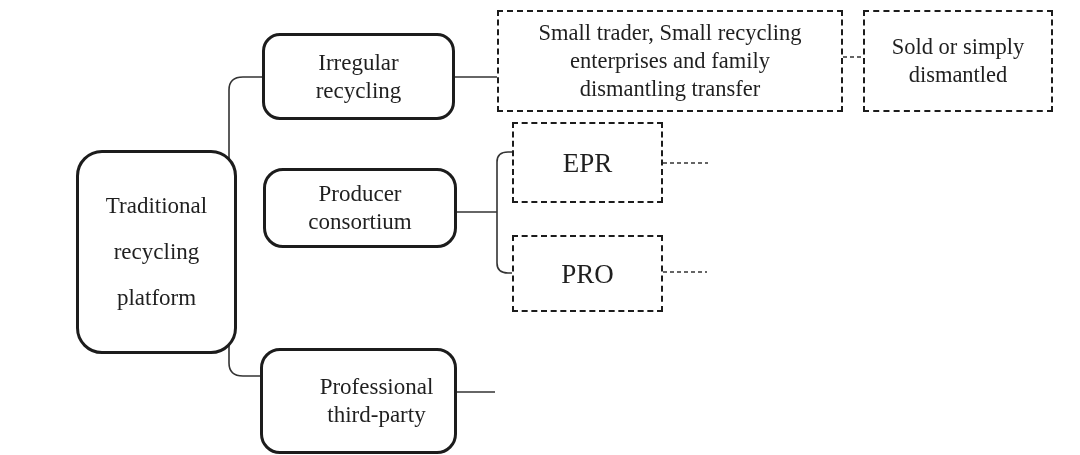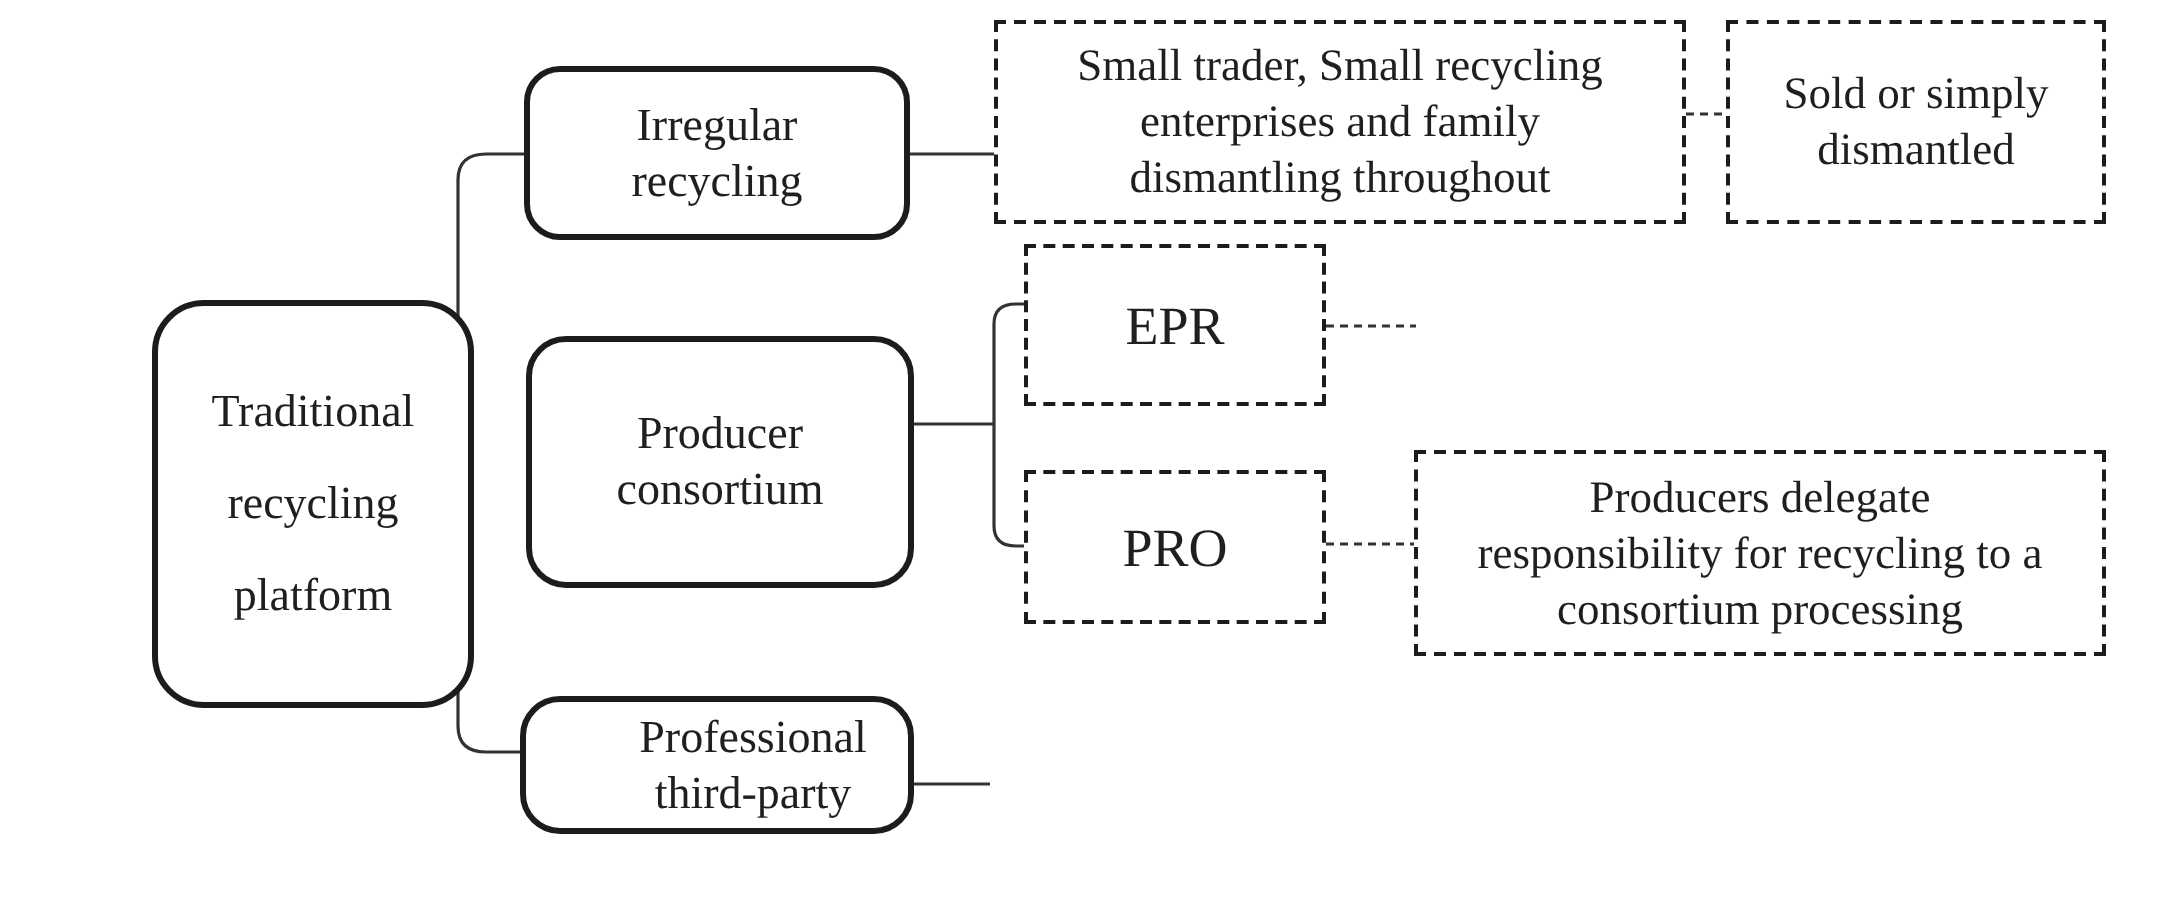--- a/index.html
+++ b/index.html
@@ -136,7 +136,7 @@
 
   <div class="node dashed-node n-small-trader">Small trader, Small recycling
 enterprises and family
-dismantling throughout</div>
+dismantling transfer</div>
 
   <div class="node dashed-node n-sold">Sold or simply
 dismantled</div>

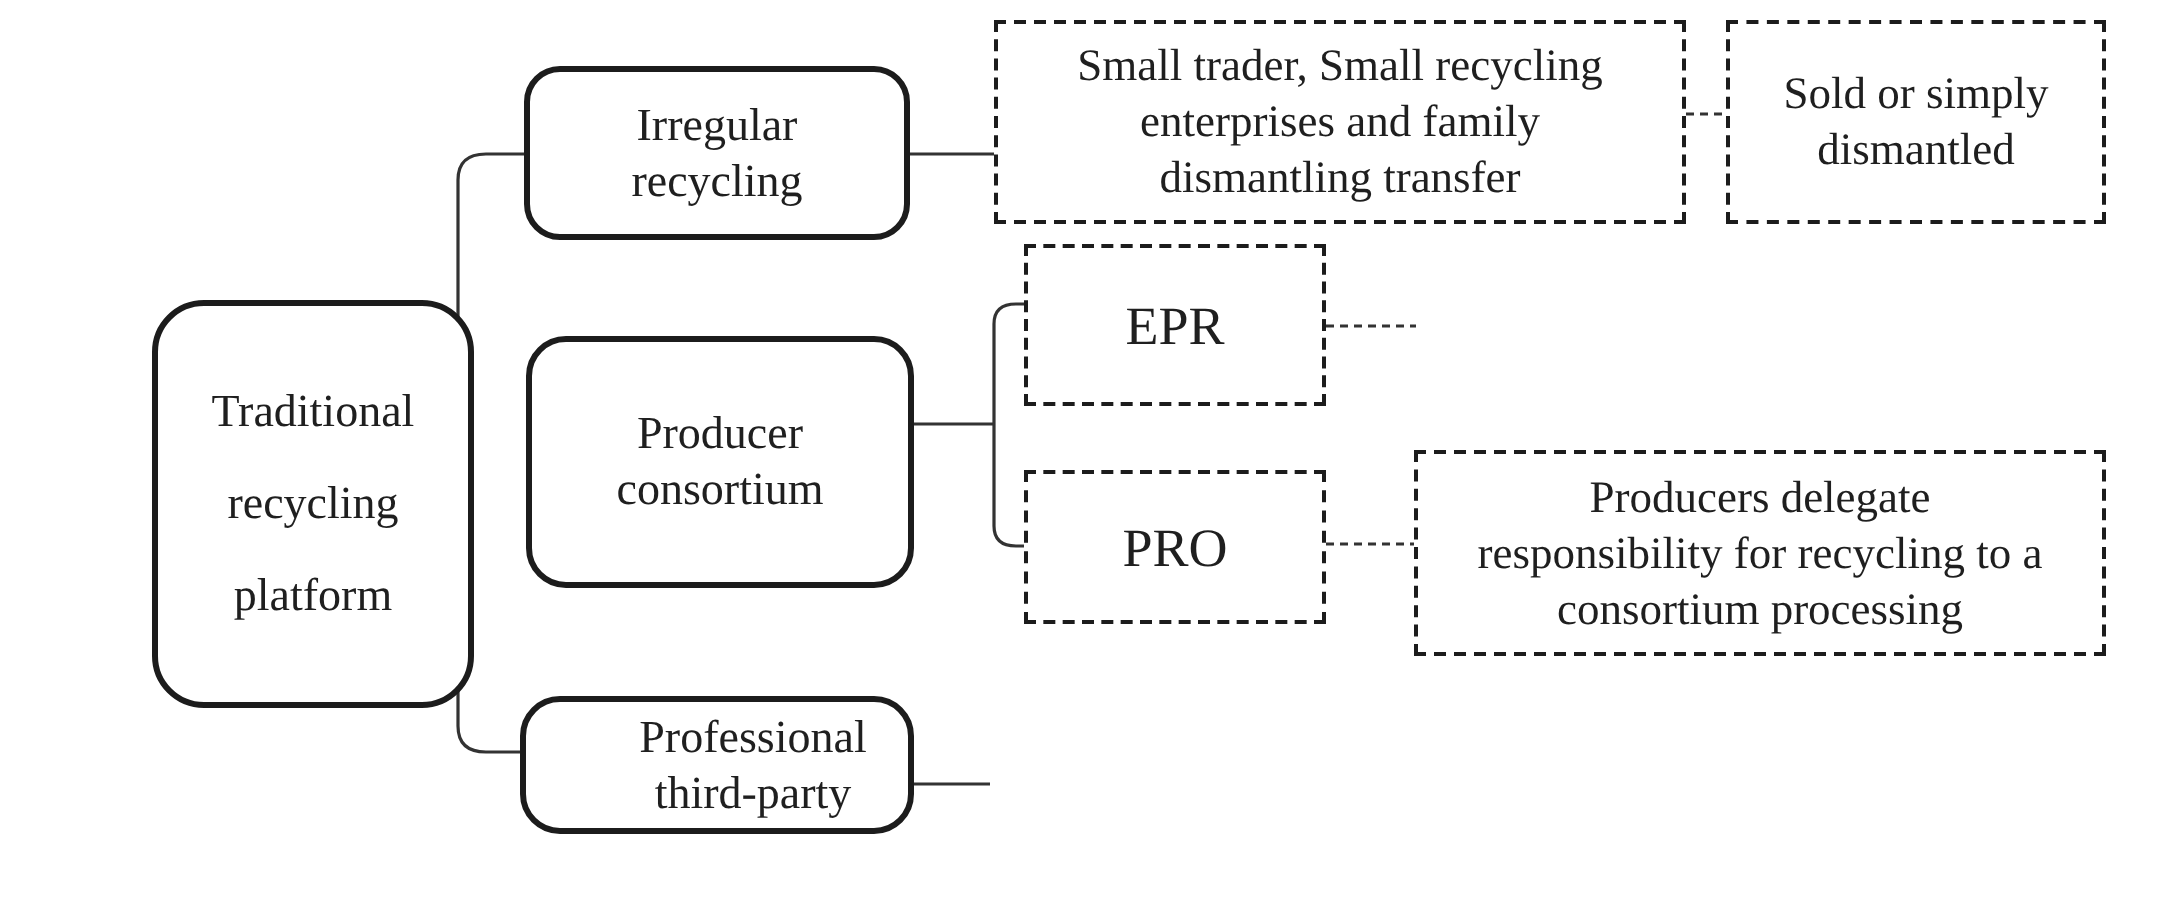--- a/index.html
+++ b/index.html
@@ -56,7 +56,7 @@
     font-family: Liberation Serif, serif;
   }
   .n-producer {
-    left: 263px; top: 168px; width: 194px; height: 126px;
+    left: 263px; top: 168px; width: 194px; height: 80px;
     border-radius: 20px;
   }
   .n-third {

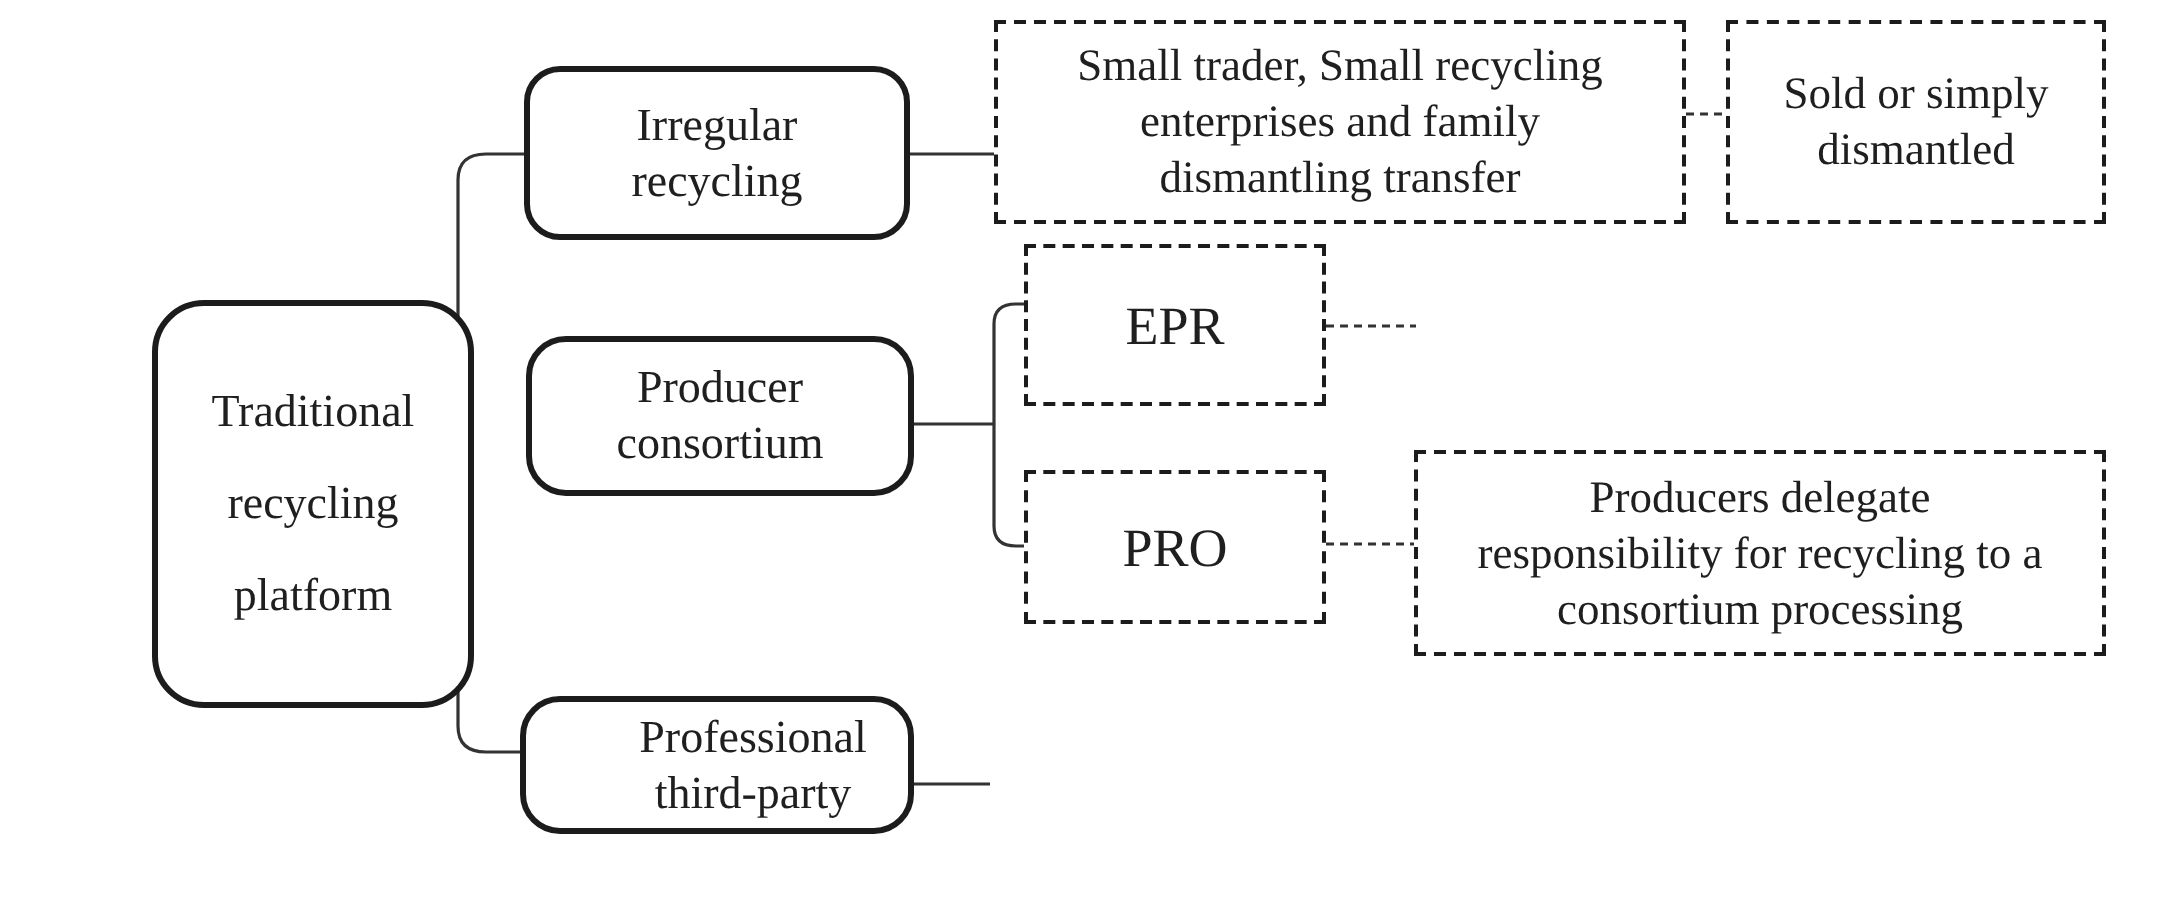--- a/index.html
+++ b/index.html
@@ -146,9 +146,6 @@
   <div class="node dashed-node n-pro">PRO</div>
 
 
-  <div class="node dashed-node n-pro-desc">Producers delegate
-responsibility for recycling to a
-consortium processing</div>
 
 
 </div>

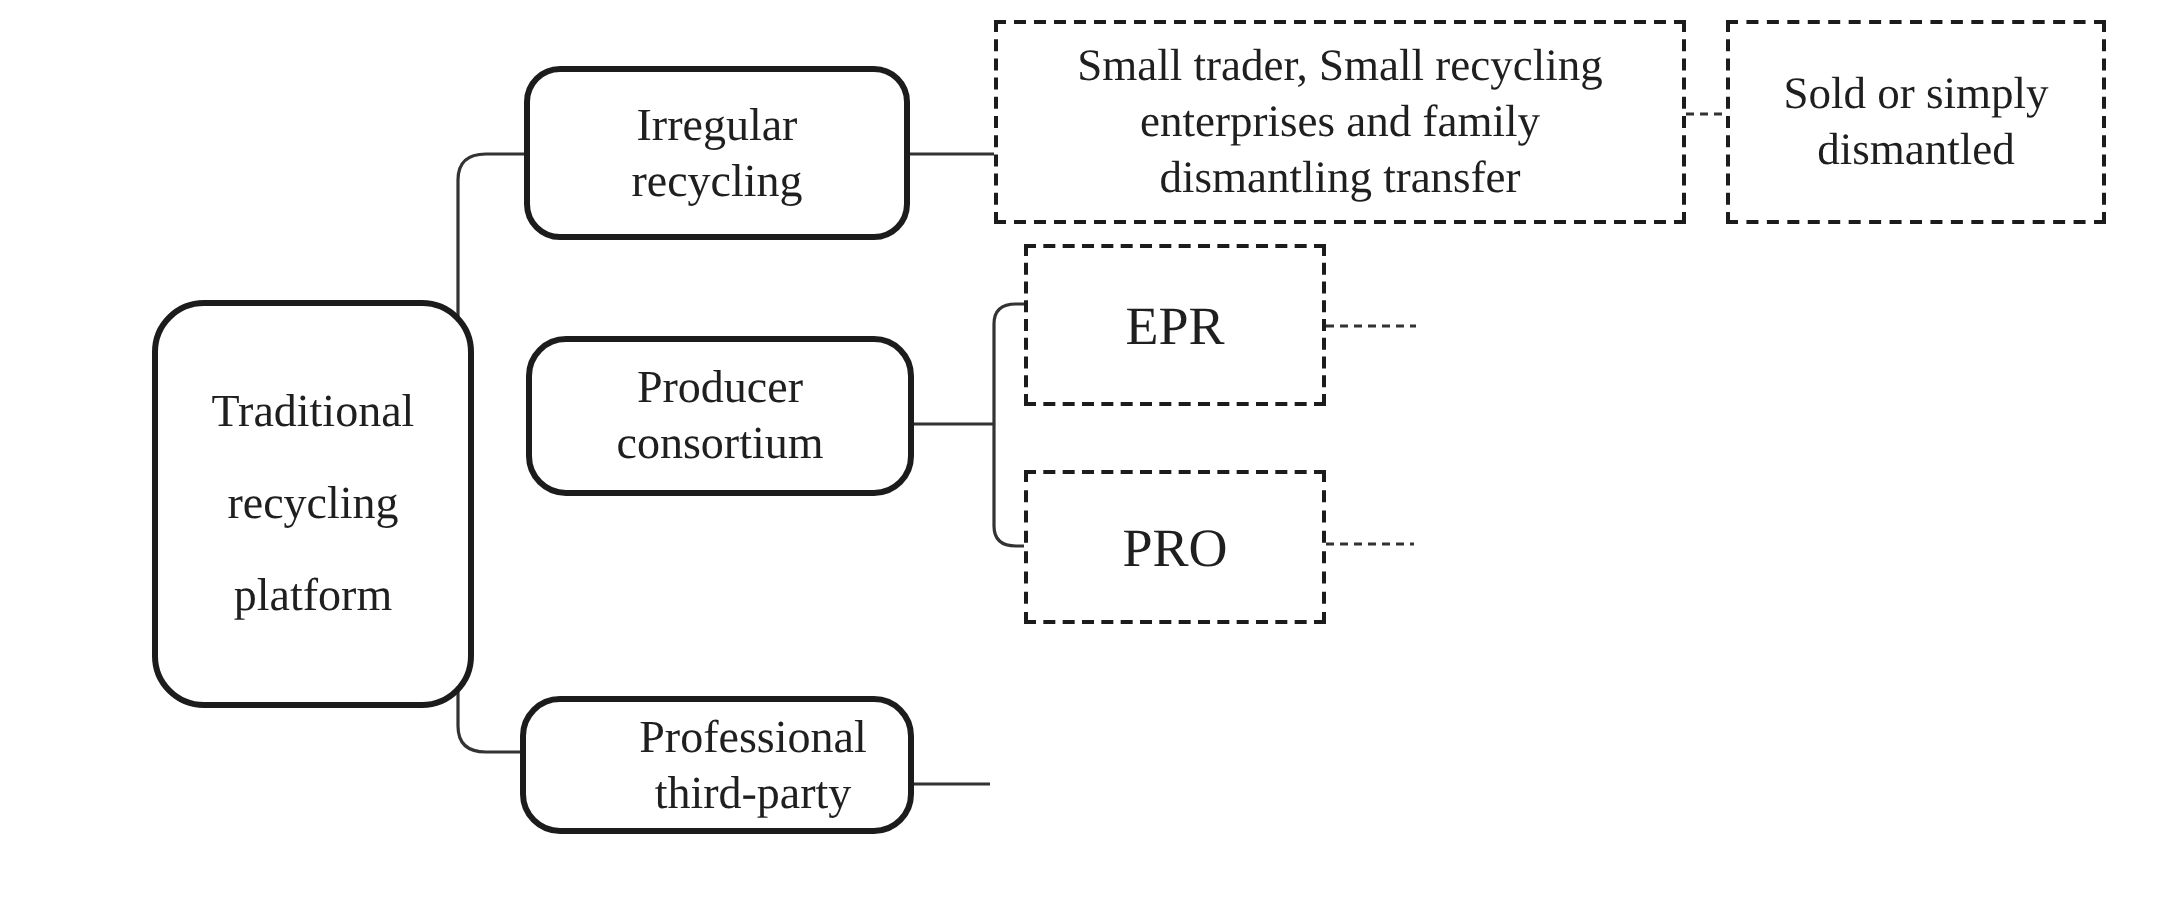--- a/index.html
+++ b/index.html
@@ -60,7 +60,7 @@
     border-radius: 20px;
   }
   .n-third {
-    left: 260px; top: 348px; width: 197px; height: 69px;
+    left: 260px; top: 348px; width: 197px; height: 106px;
     border-radius: 20px;
     padding-left: 36px;
   }

